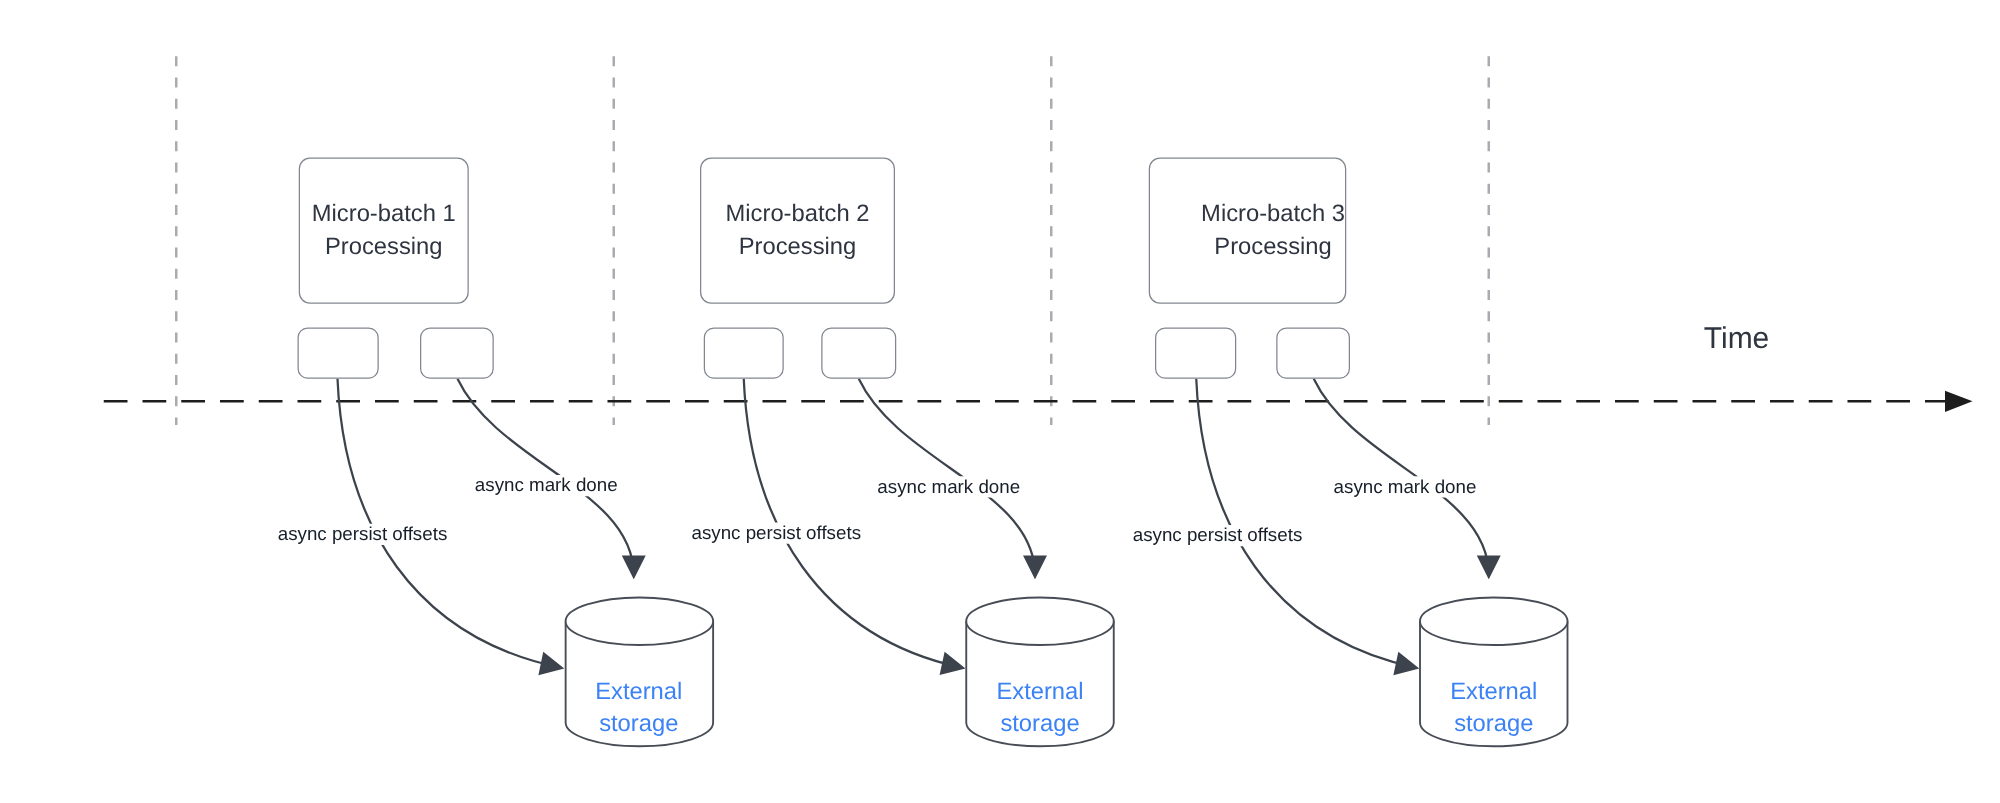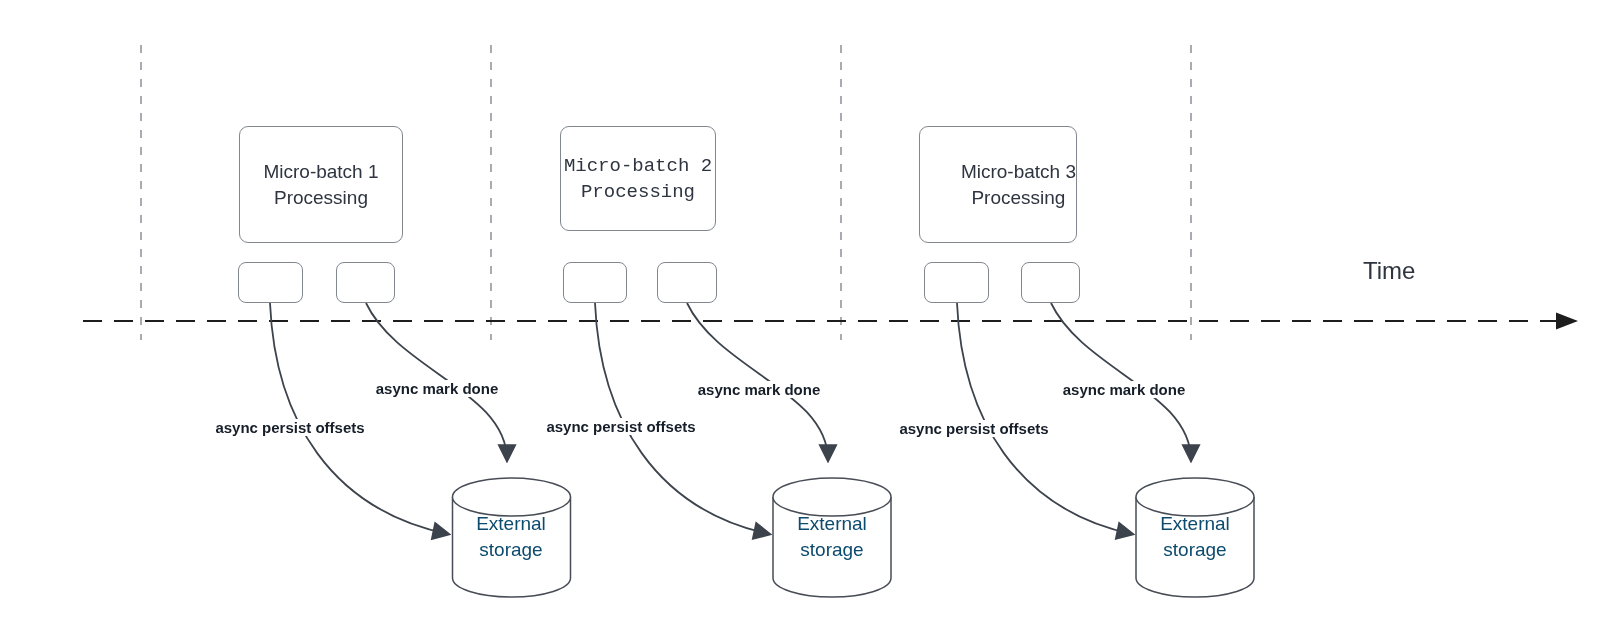--- a/index.html
+++ b/index.html
@@ -108,7 +108,7 @@
     </g>
   </svg>
 
-  <div class="proc-box" style="left:239px; top:126px; width:164px; height:117px;">
+  <div class="proc-box" style="left:239px; top:126px; width:136px; height:117px;">
     <div>
       <div>Micro-batch 1</div>
       <div>Processing</div>

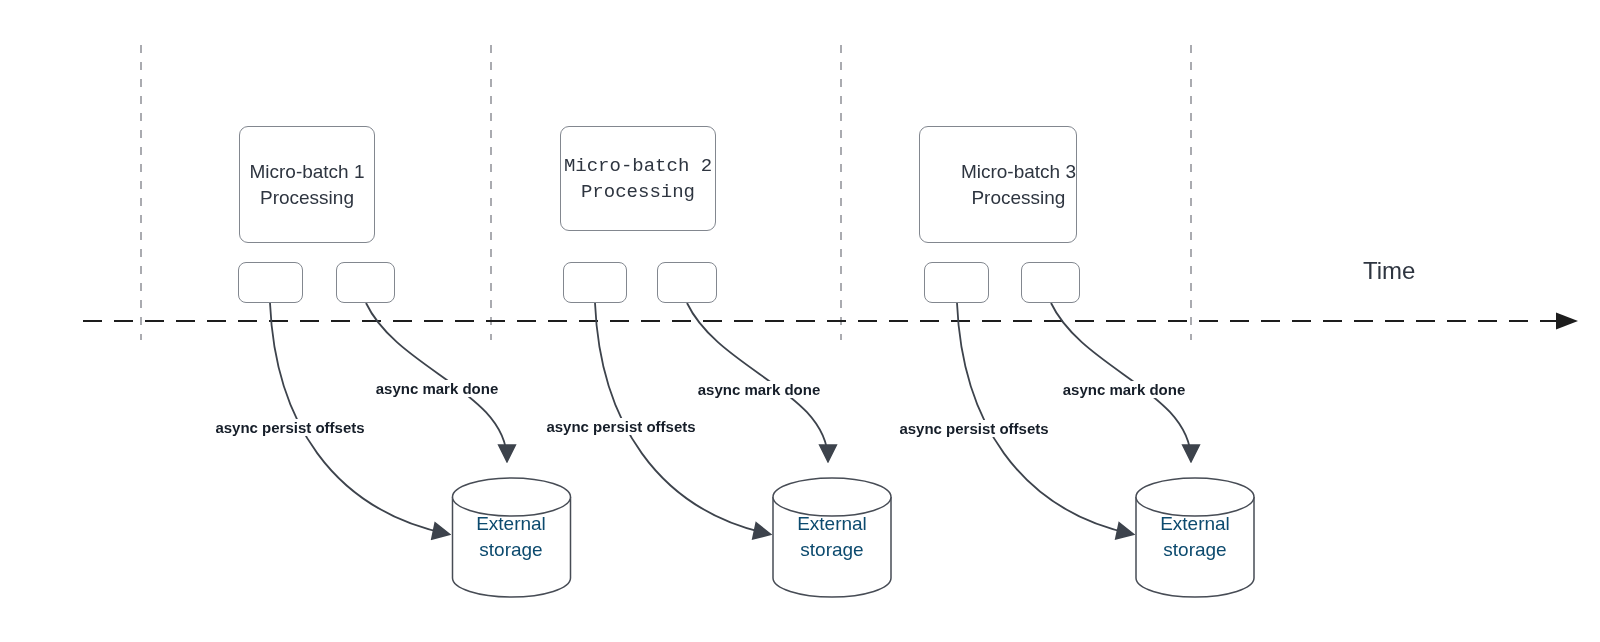--- a/index.html
+++ b/index.html
@@ -114,7 +114,7 @@
       <div>Processing</div>
     </div>
   </div>
-  <div class="proc-box" style="left:560px; top:126px; width:156px; height:105px;font-family:Liberation Mono, monospace;">
+  <div class="proc-box" style="left:560px; top:126px; width:156px; height:117px;">
     <div>
       <div>Micro-batch 2</div>
       <div>Processing</div>

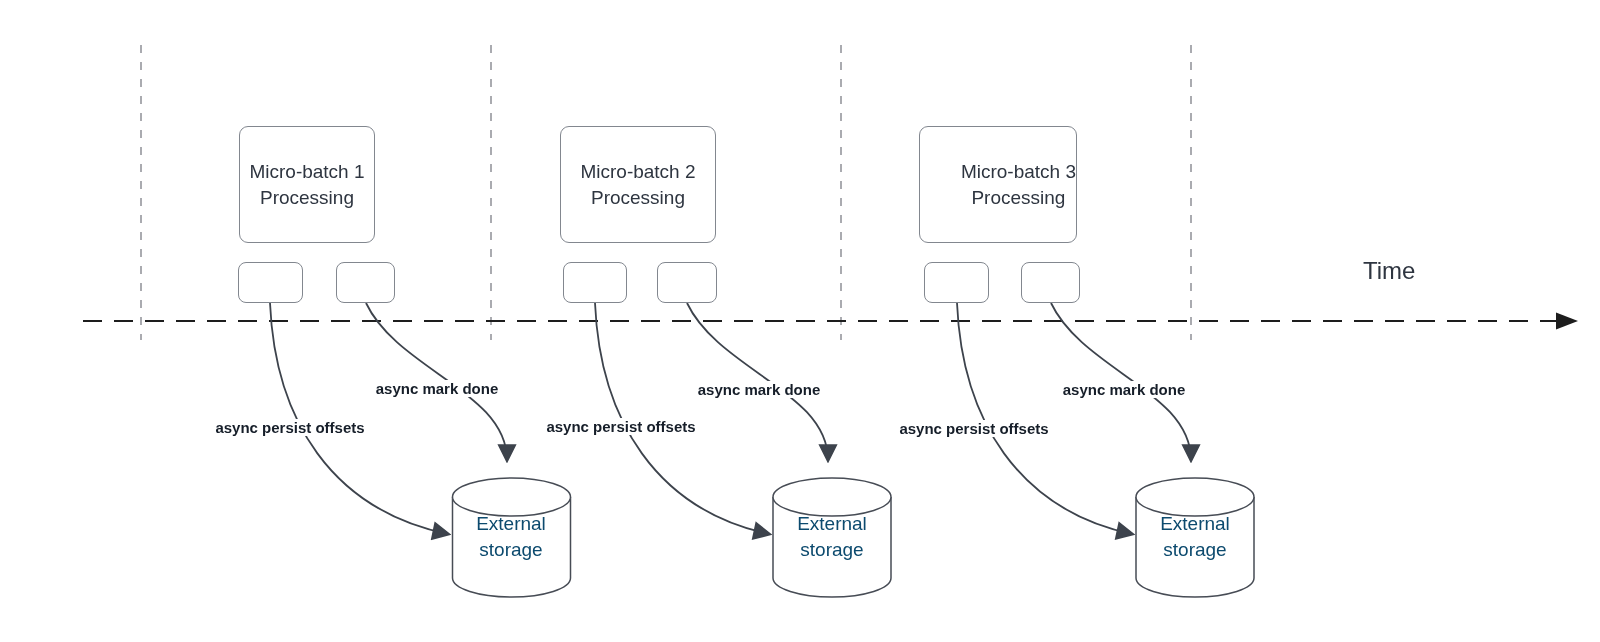--- a/index.html
+++ b/index.html
@@ -41,7 +41,7 @@
     position: absolute;
     transform: translateX(-50%);
     white-space: nowrap;
-    font-weight: bold;
+    font-weight: normal;
     font-size: 15px;
     color: #161e29;
     background: #ffffff;

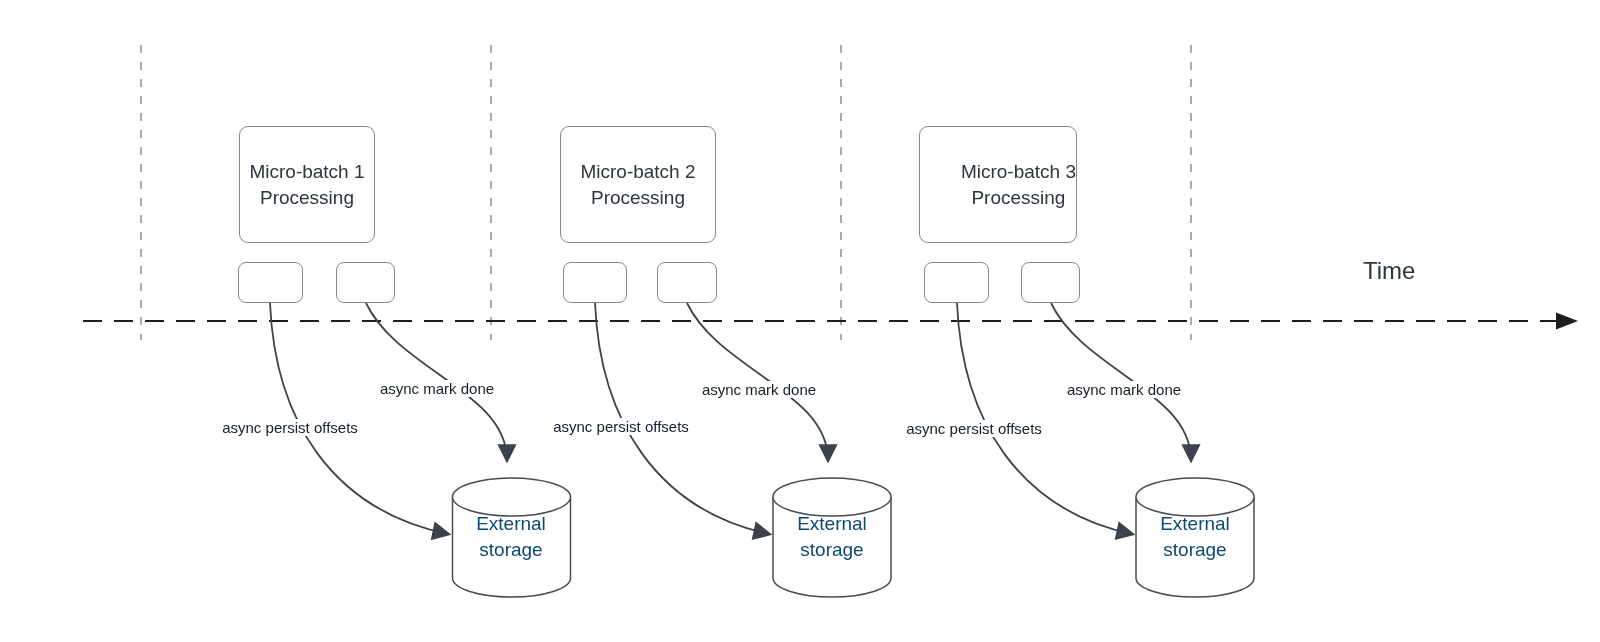--- a/index.html
+++ b/index.html
@@ -52,9 +52,10 @@
     position: absolute;
     width: 120px;
     text-align: center;
-    color: #0c4a6e;
+    color: #3b82f6;
     font-size: 19px;
     line-height: 26px;
+    margin-top: 30px;
   }
   .time-label {
     position: absolute;

